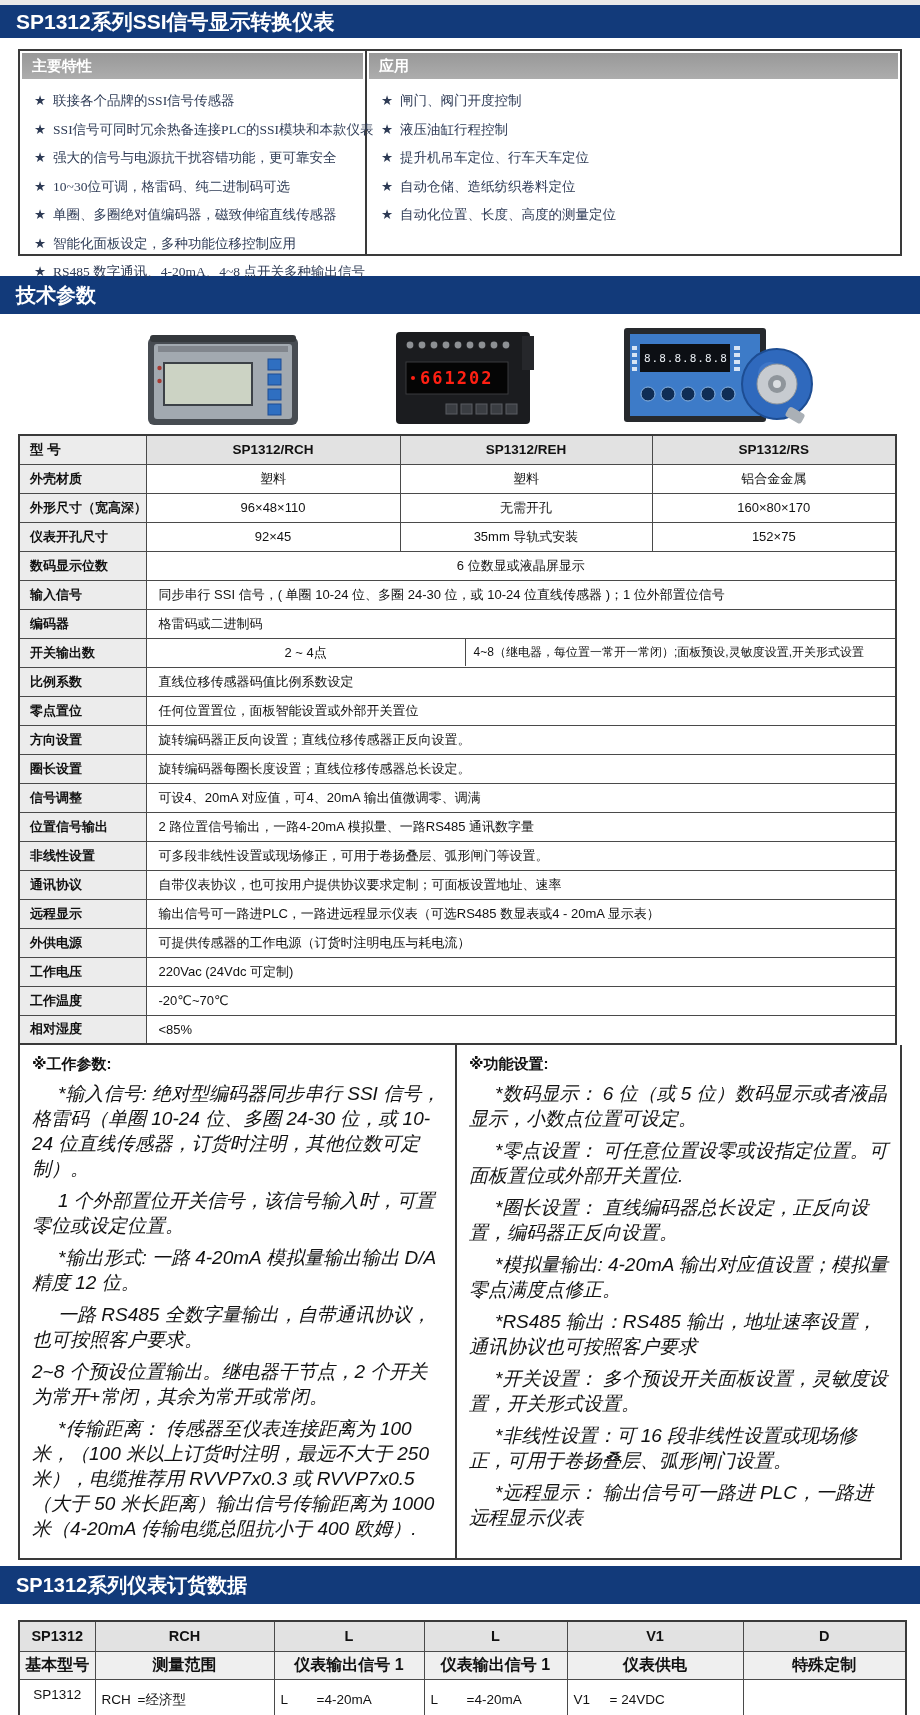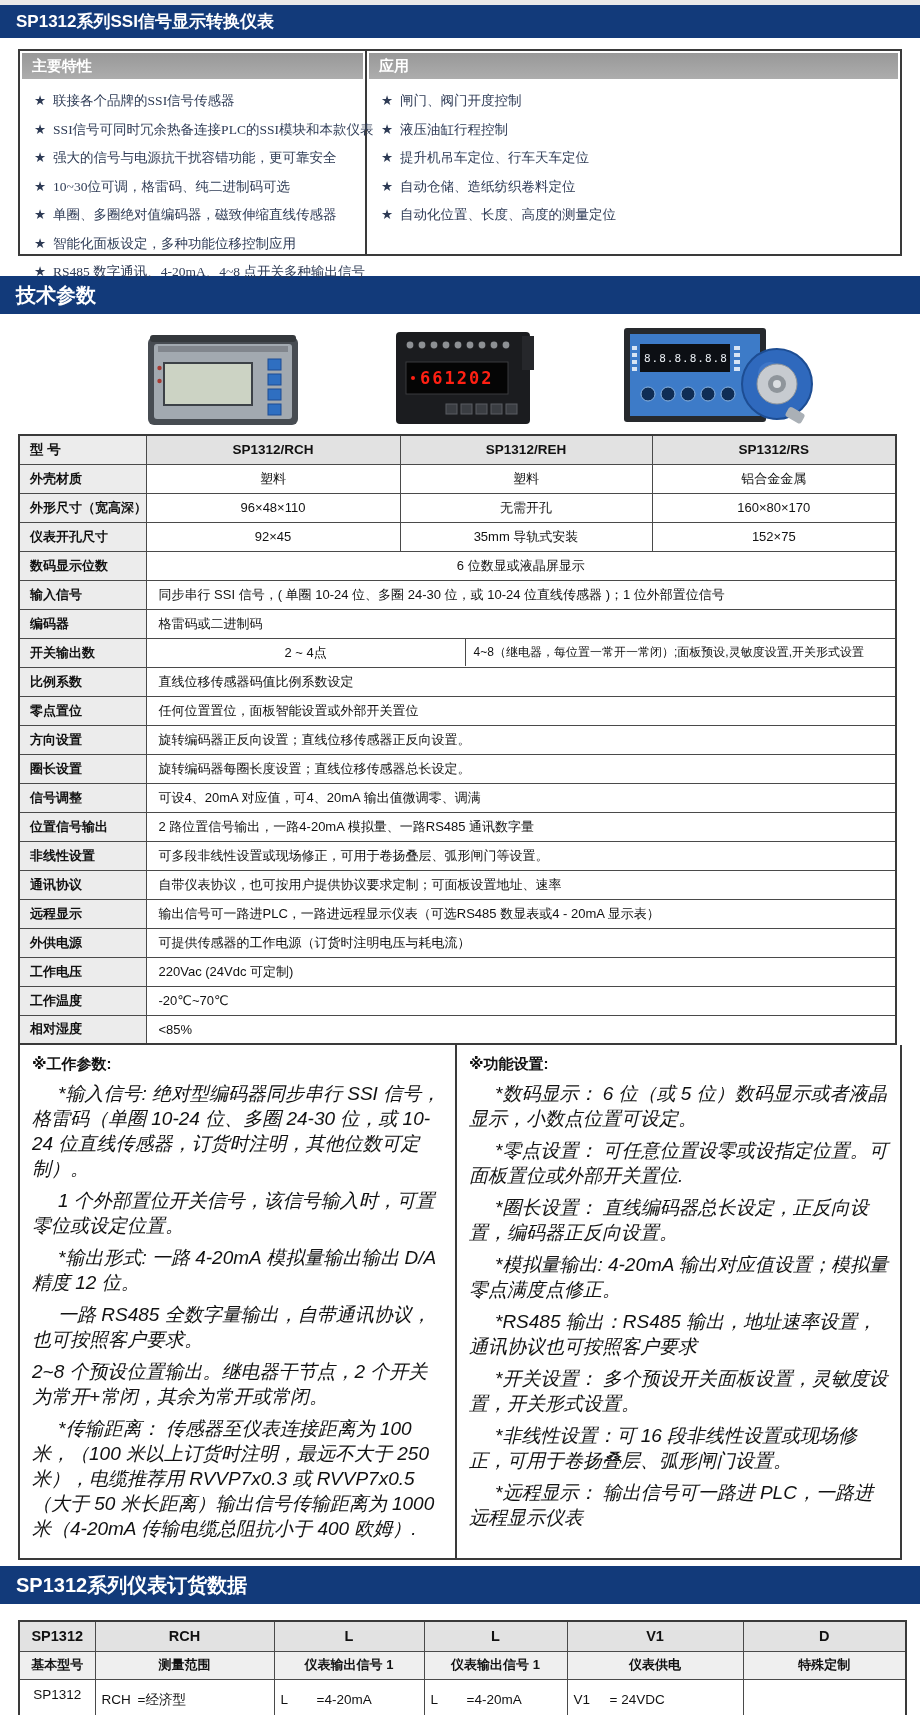--- a/index.html
+++ b/index.html
@@ -7,7 +7,7 @@
         font-family:"Liberation Sans","DejaVu Sans",sans-serif;color:#111;box-sizing:border-box;}
   
   .navbar{background:#123a7a;color:#fff;font-weight:bold;box-sizing:border-box;}
-  .topbar{margin-top:5px;height:33px;line-height:33px;font-size:17px;padding-left:16px;}
+  .topbar{margin-top:5px;height:33px;line-height:33px;font-size:21px;padding-left:16px;}
   .sectionbar{height:38px;line-height:38px;font-size:20px;padding-left:16px;}
   
   .feat-box{margin:11px 18px 0 18px;border:2px solid #3a3a3a;display:flex;height:207px;box-sizing:border-box;}

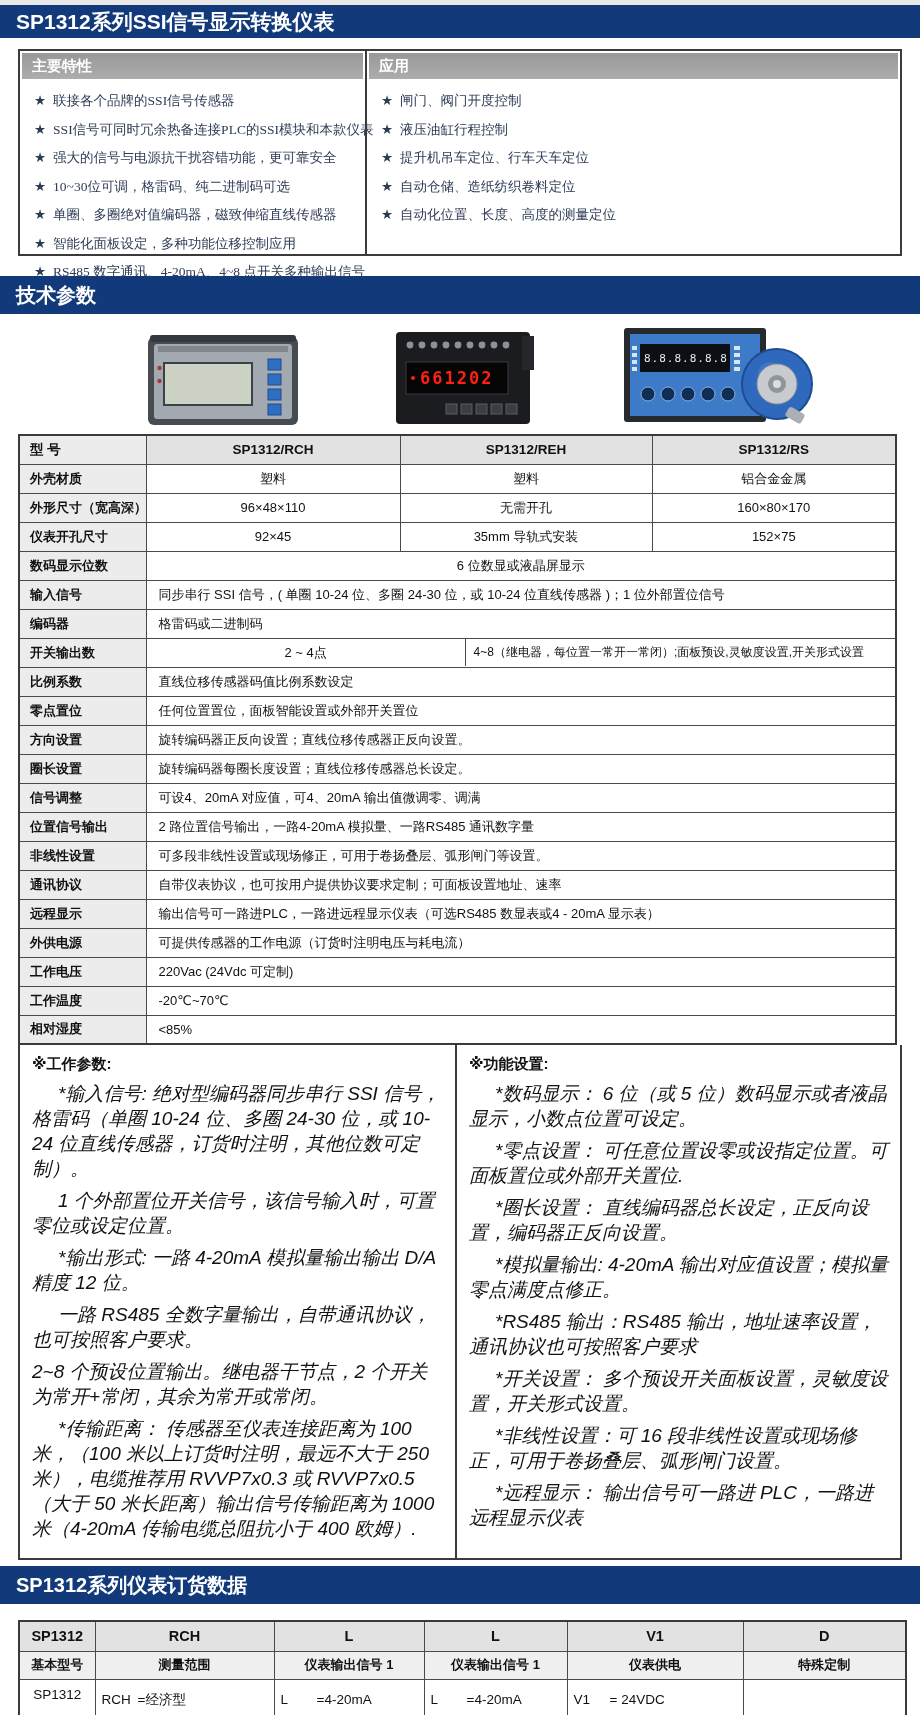--- a/index.html
+++ b/index.html
@@ -48,7 +48,7 @@
               font-size:13.5px;border:2px solid #3a3a3a;}
   table.order th,table.order td{border:1.5px solid #4a4a4a;box-sizing:border-box;}
   table.order tr.code-row th{background:#e2e2e2;height:30px;font-size:14.5px;}
-  table.order tr.name-row th{background:#efefef;height:28px;font-weight:bold;font-size:13px;}
+  table.order tr.name-row th{background:#efefef;height:28px;font-weight:bold;font-size:16px;}
   table.order tbody td{vertical-align:top;padding:7px 6px;background:#fff;}
   .base-cell{text-align:center;padding-top:9px;}
   .opt{display:flex;line-height:26.5px;white-space:nowrap;}

